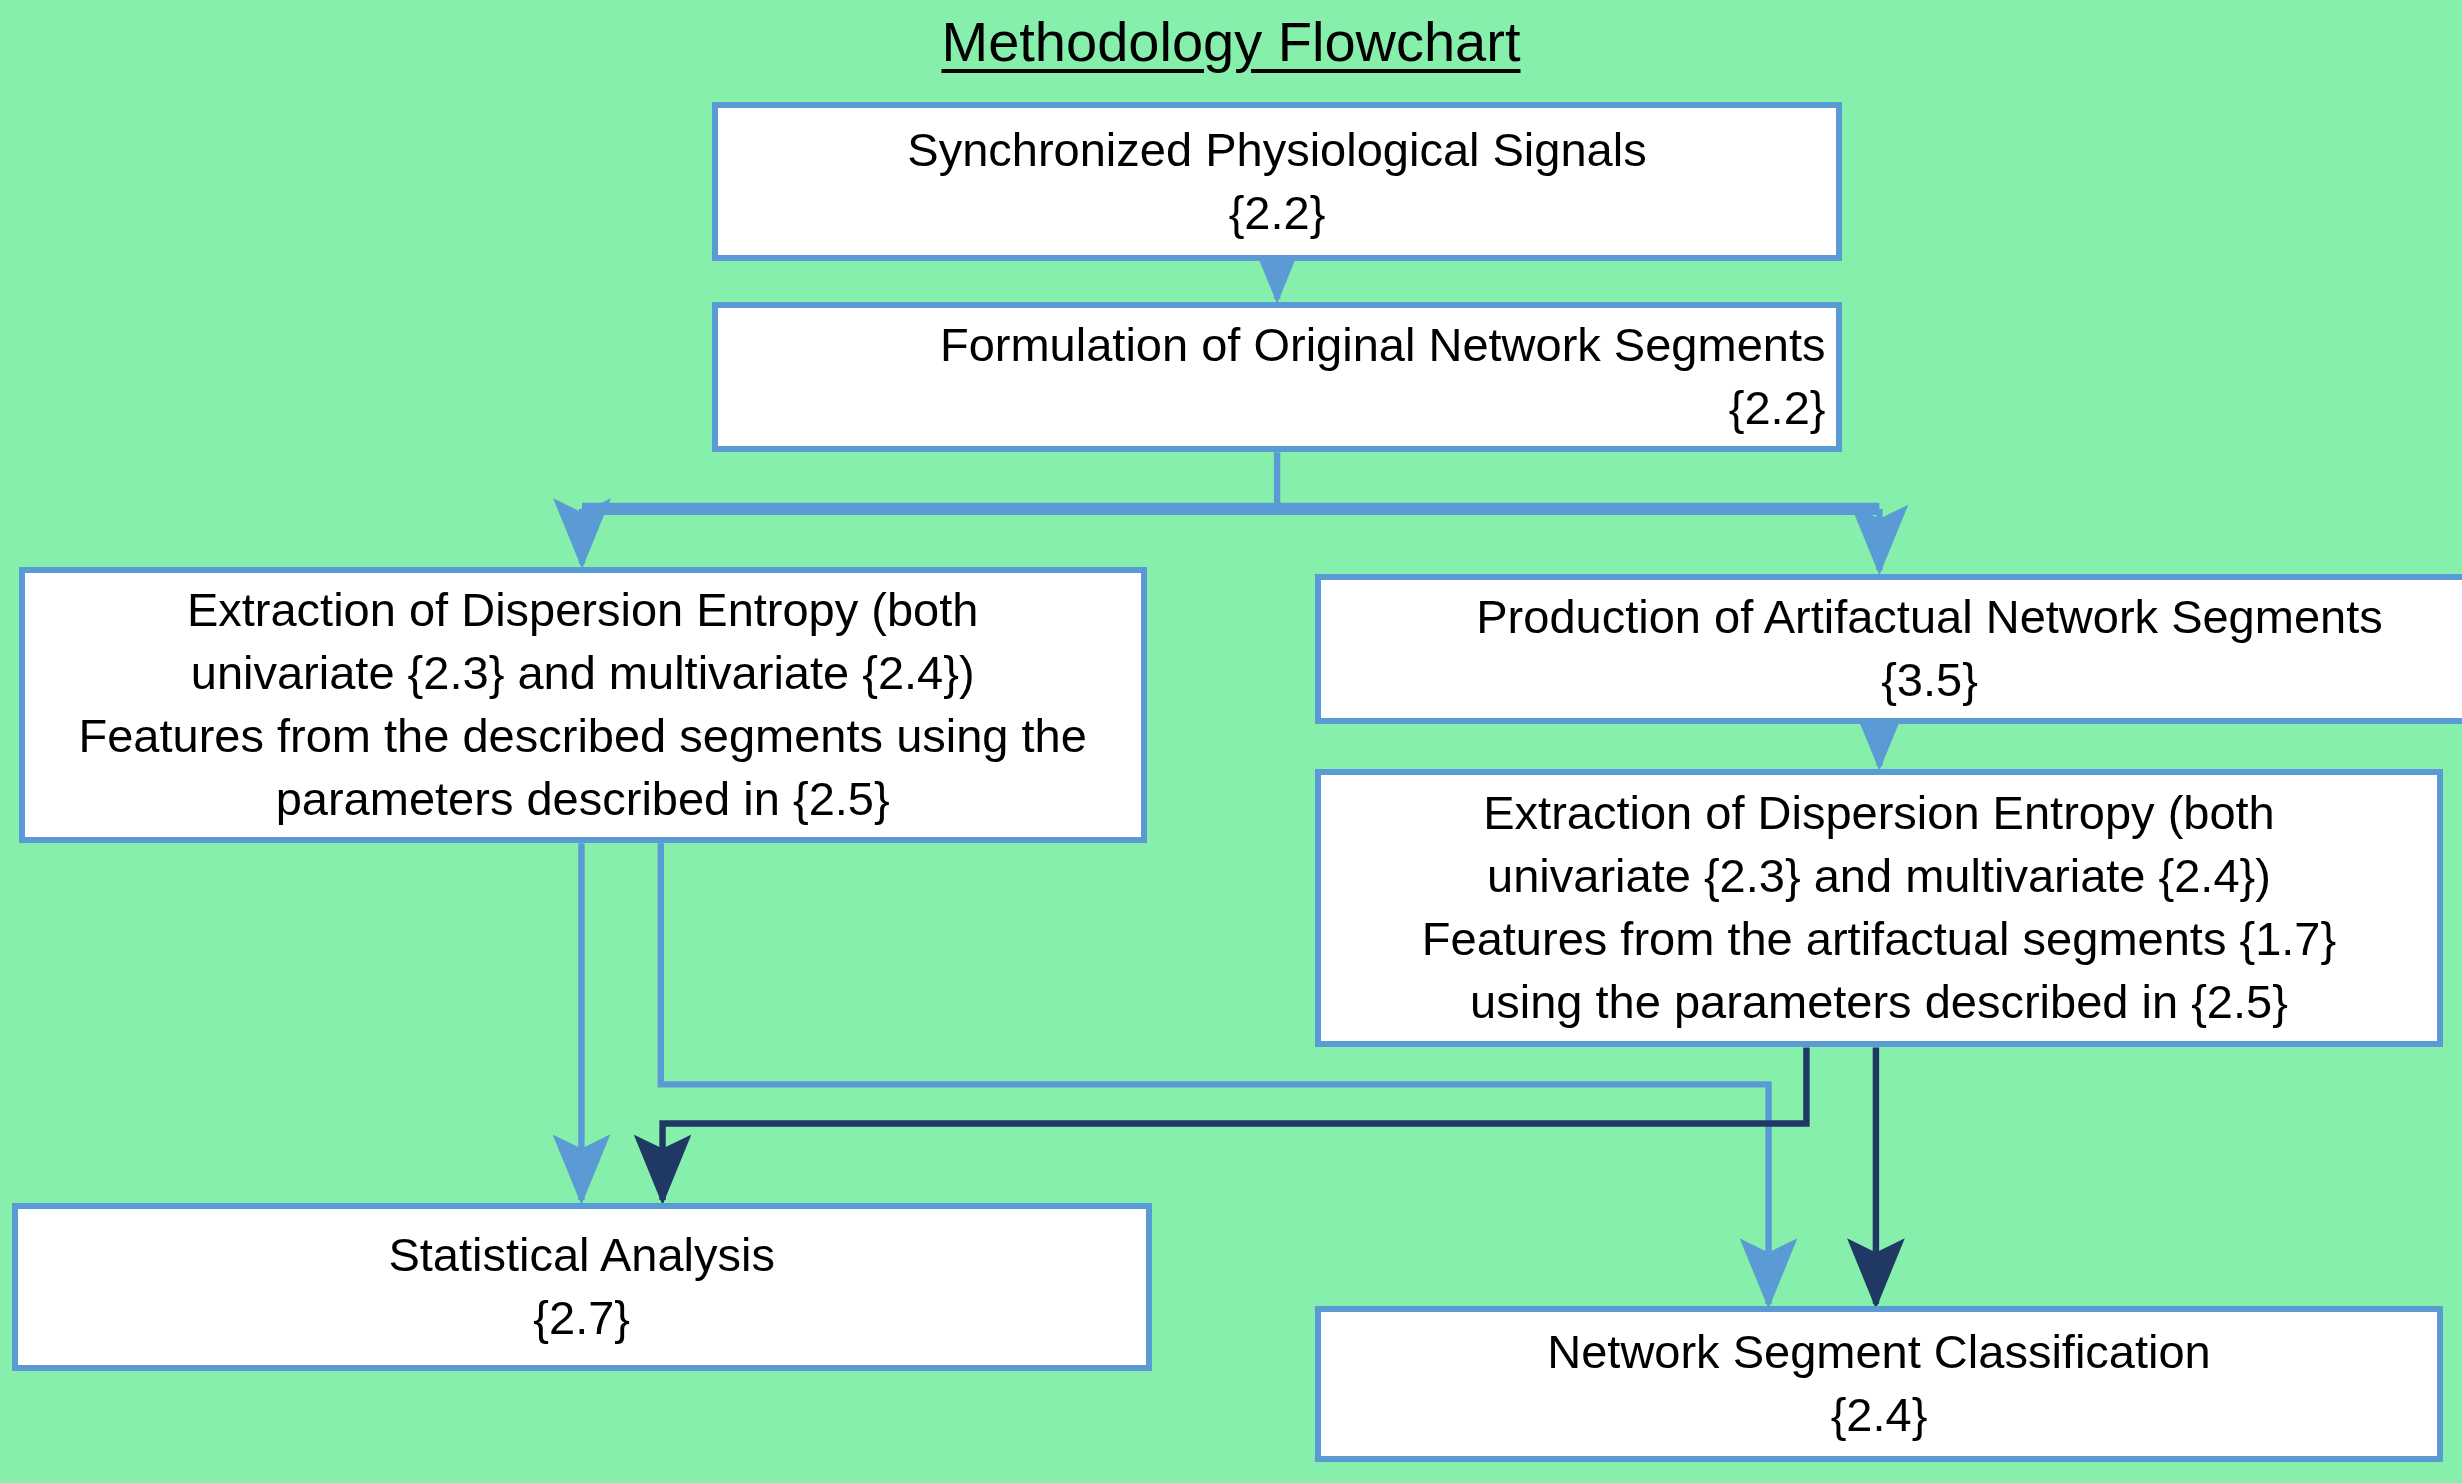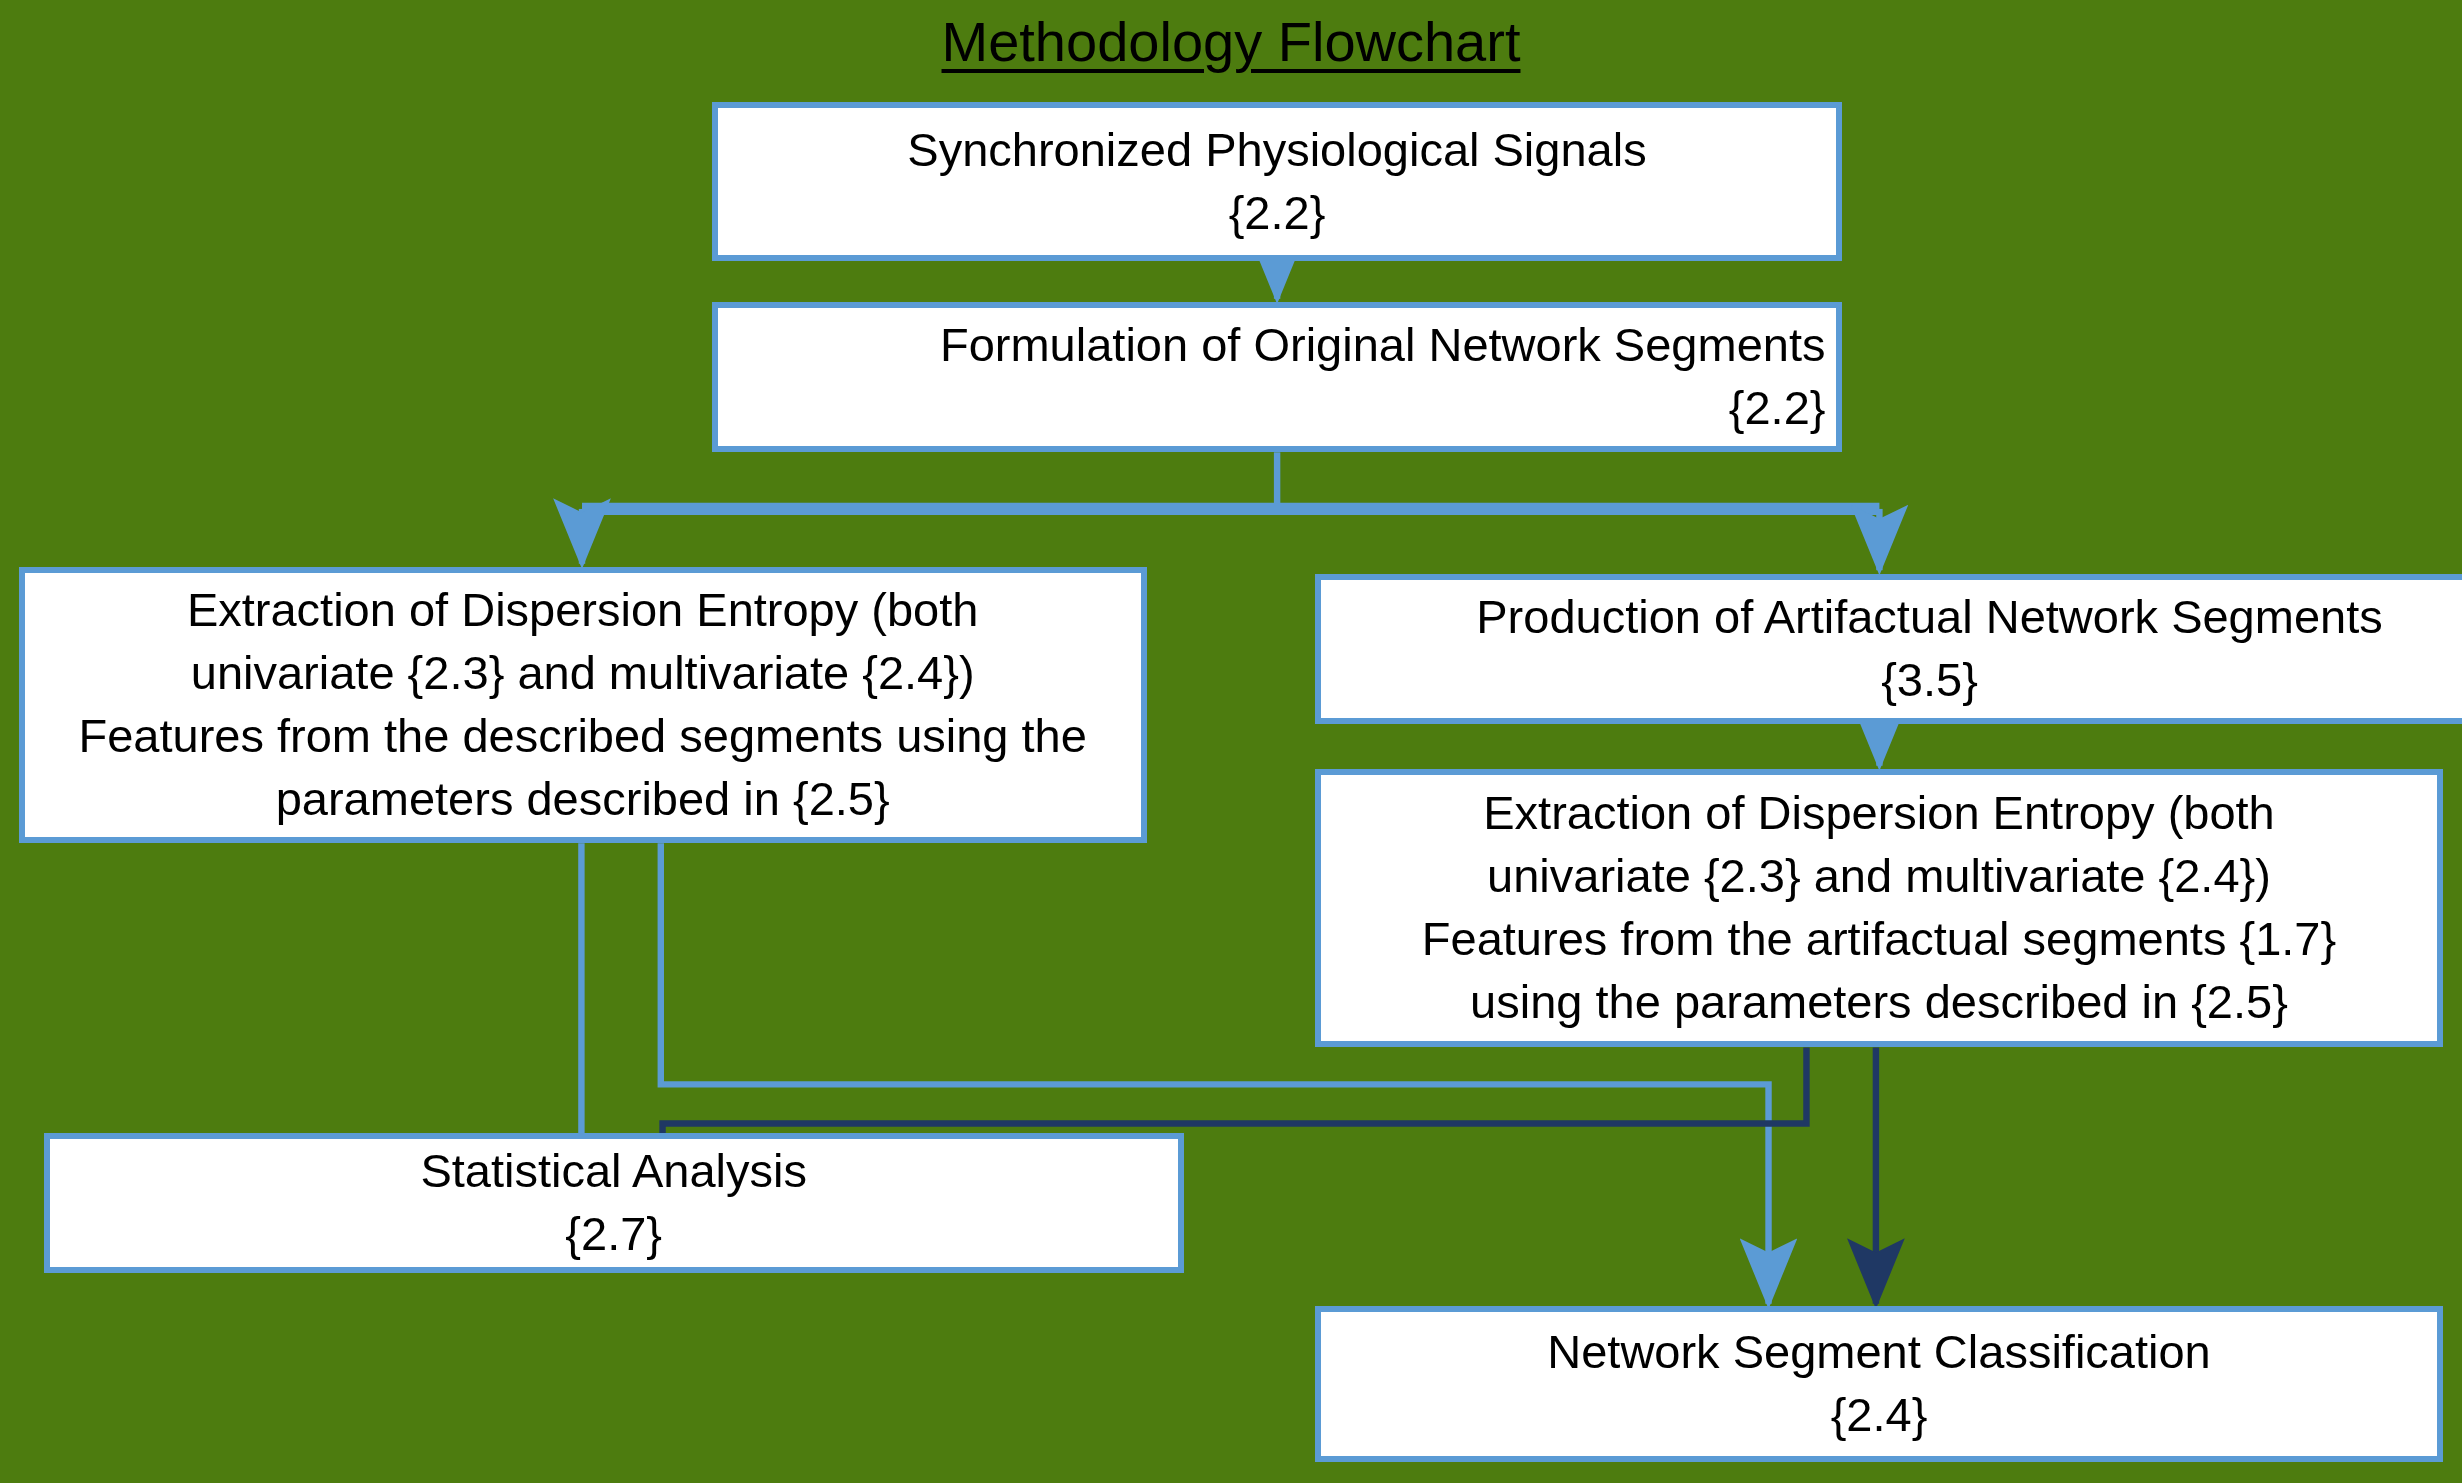--- a/index.html
+++ b/index.html
@@ -4,7 +4,7 @@
 <style>
   html,body{margin:0;padding:0;background:#ffffff;}
   body{width:2462px;height:1483px;overflow:hidden;font-family:"Liberation Sans",sans-serif;}
-  #root{position:relative;width:2462px;height:1483px;background:#4d7c0f;}
+  #root{position:relative;width:2462px;height:1483px;background:#86efac;}
 
   #title{
     position:absolute;left:0;top:10.5px;width:2462px;

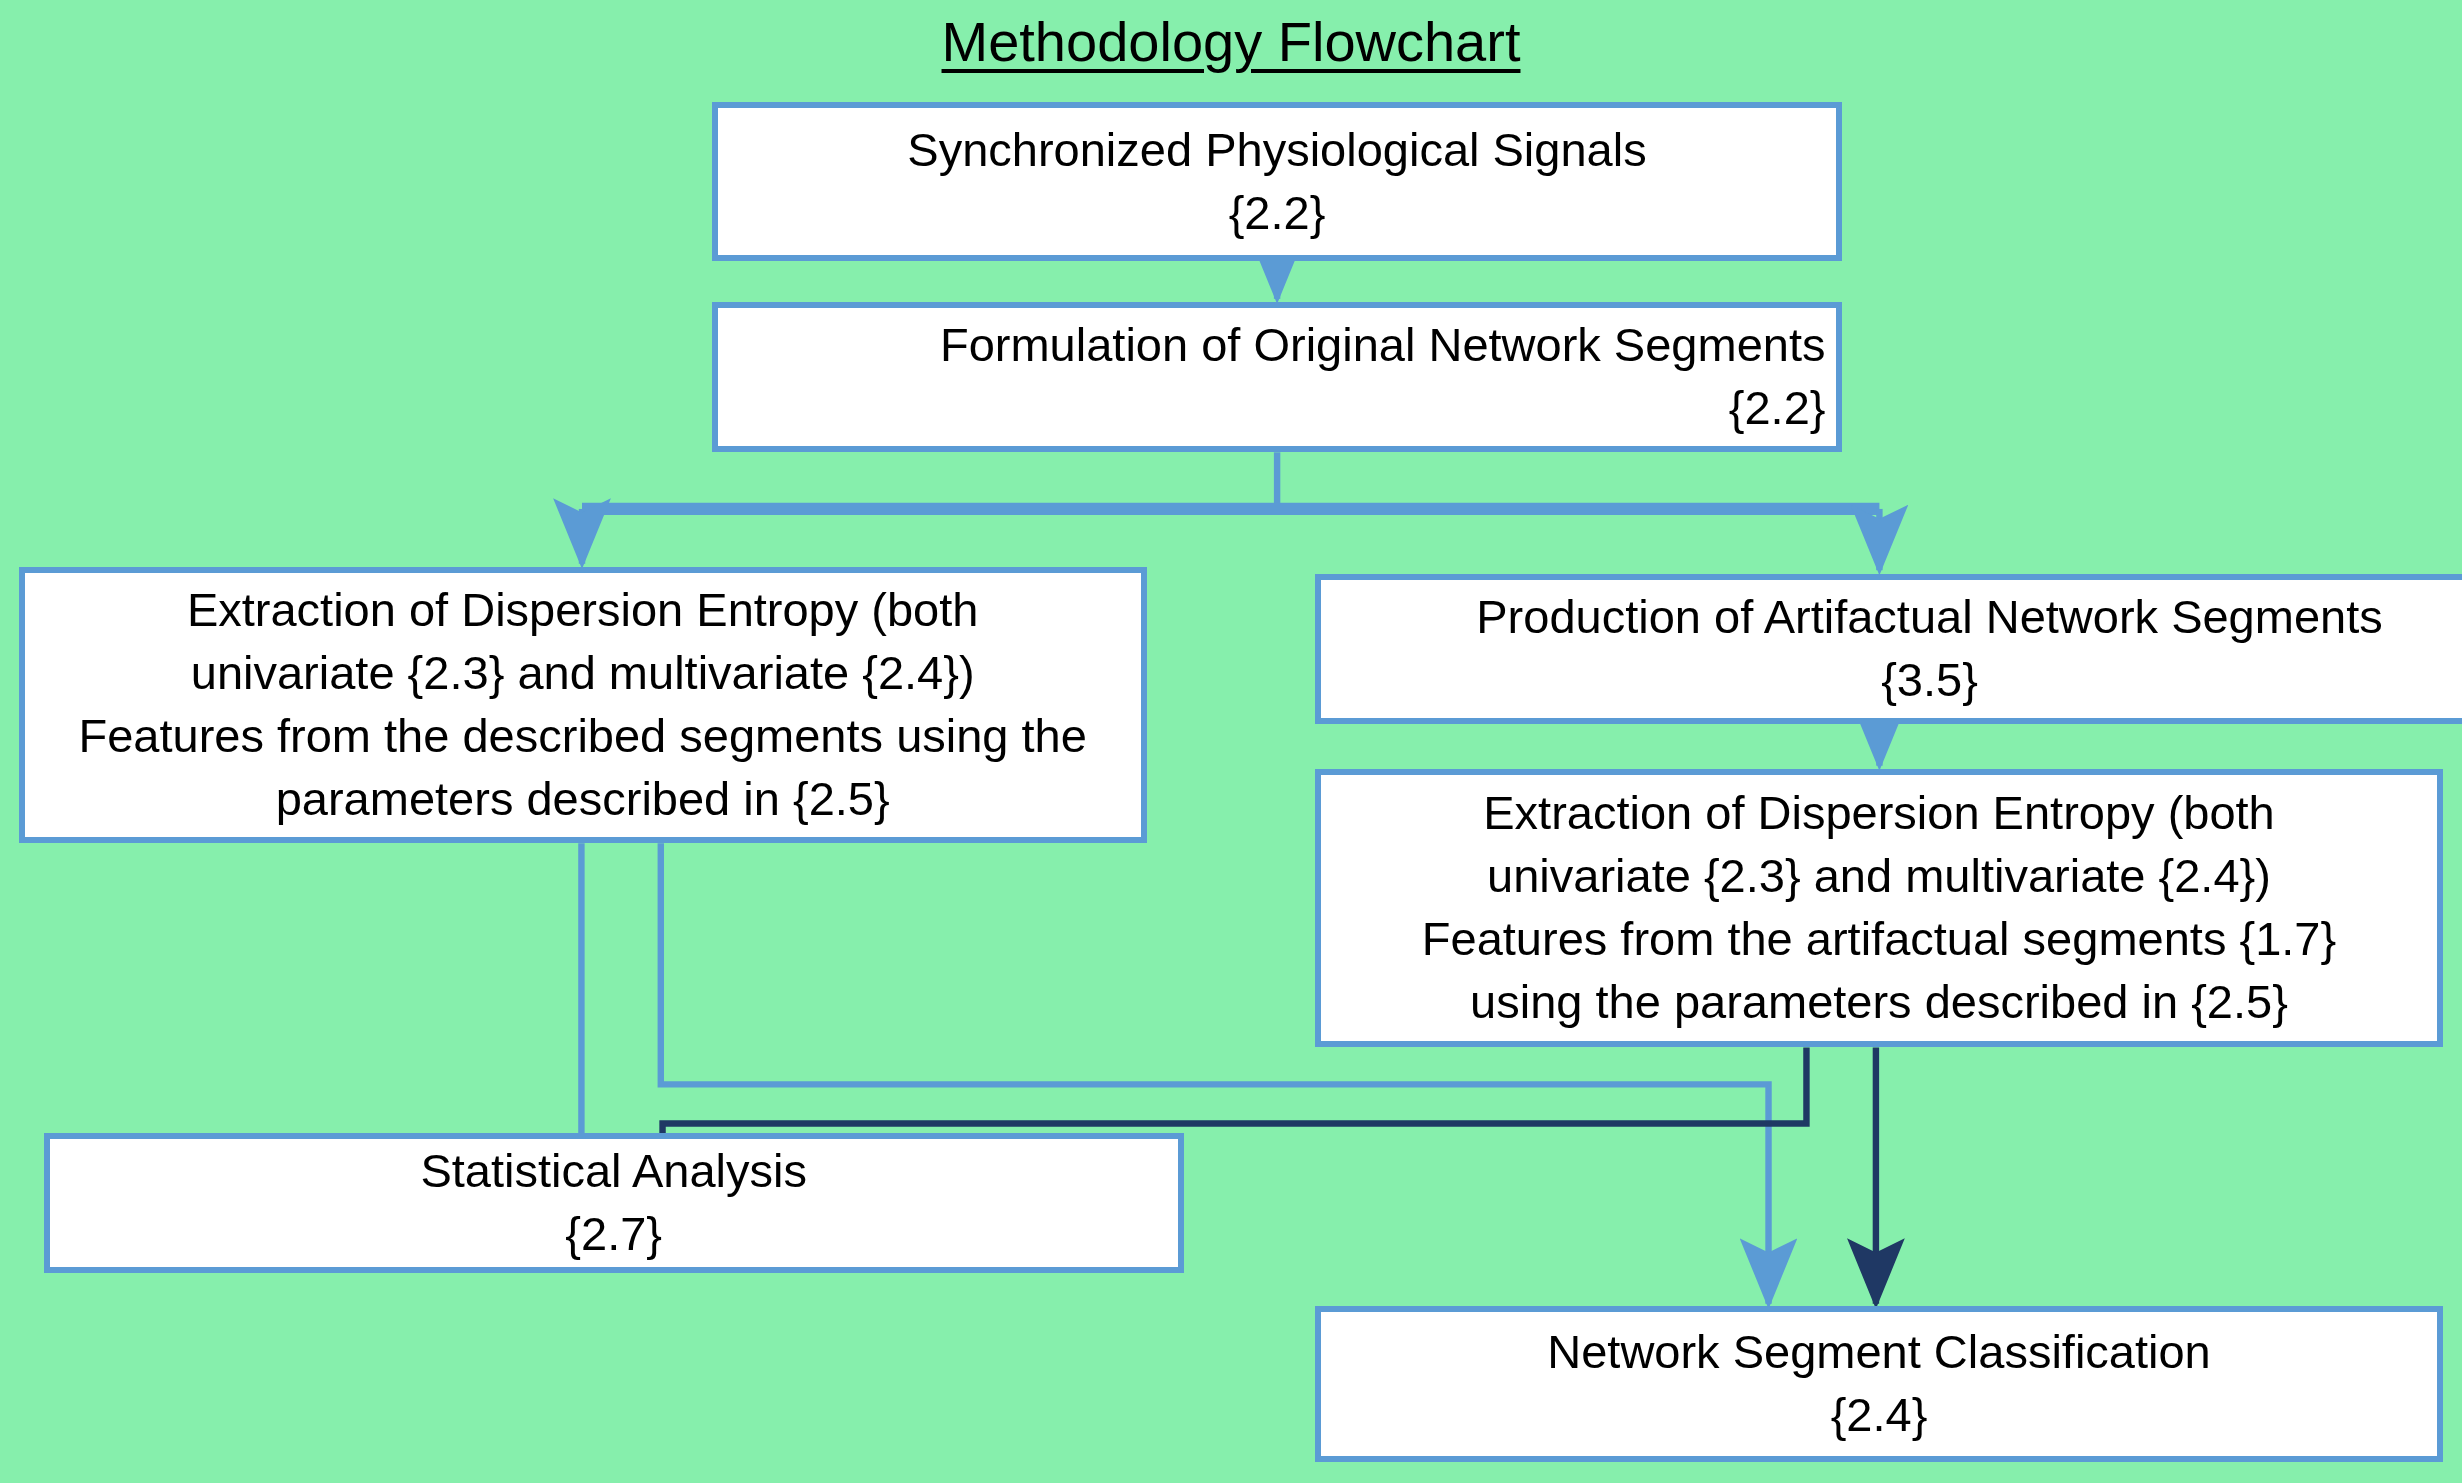--- a/index.html
+++ b/index.html
@@ -95,7 +95,7 @@
     <span class="ln">using the parameters described in {2.5}</span>
   </div>
 
-  <div class="node" style="left:11.7px;top:1133px;width:1140px;height:140px;margin-left:32px;">
+  <div class="node" style="left:11.7px;top:1203px;width:1140px;height:168px;">
     <span class="ln">Statistical Analysis</span>
     <span class="ln">{2.7}</span>
   </div>

